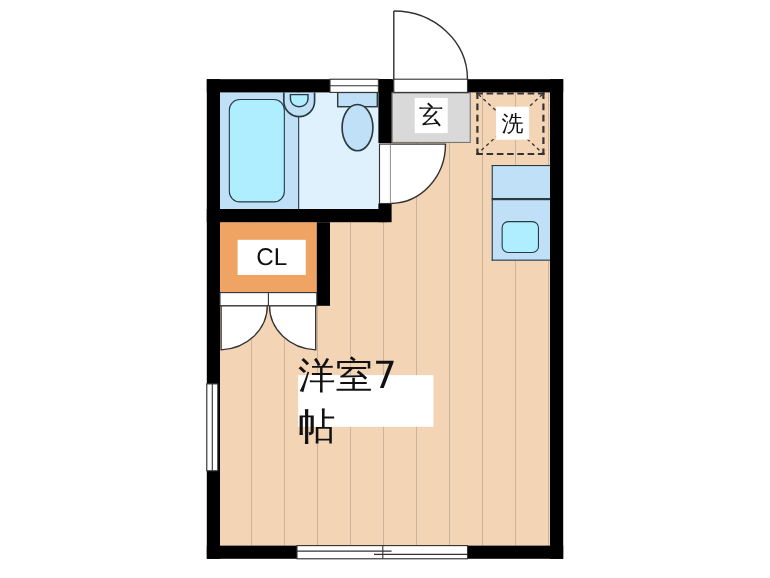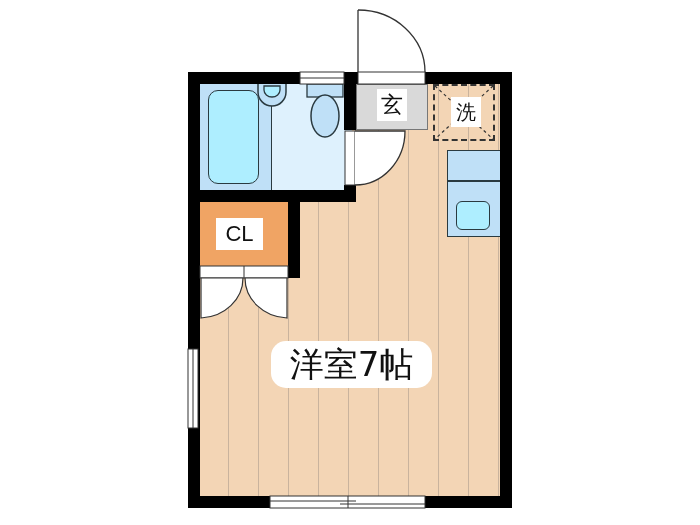--- a/index.html
+++ b/index.html
@@ -82,7 +82,7 @@
 
 <div class="abs label-box" style="left:377px; top:89px; width:30px; height:32px; font-size:22px;">玄</div>
 <div class="abs label-box" style="left:451px; top:97px; width:30px; height:30px; font-size:20px;">洗</div>
-<div class="abs label-box" style="left:216px; top:218px; width:47px; height:32px; font-size:22px; font-family:'Liberation Sans', sans-serif;">CL</div>
+<div class="abs label-box" style="left:216px; top:218px; width:62px; height:32px; font-size:22px; font-family:'Liberation Sans', sans-serif;">CL</div>
 <div class="abs label-box" style="left:271px; top:341px; width:161px; height:47px; font-size:34px;border-radius:15px;">洋室7帖</div>
 
 </body></html>

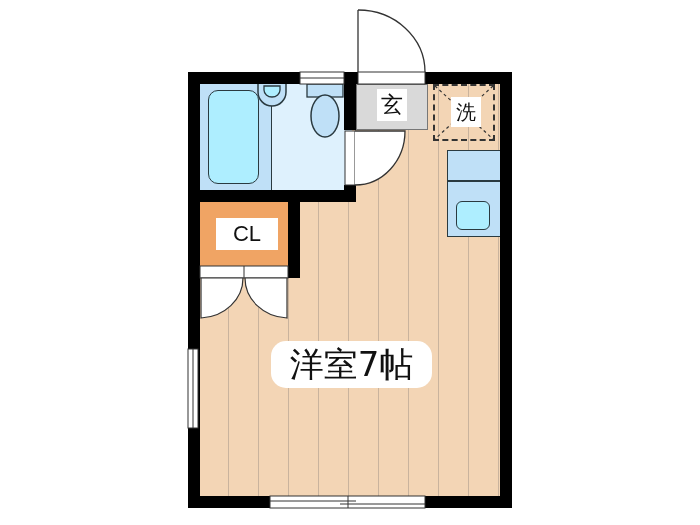--- a/index.html
+++ b/index.html
@@ -83,6 +83,6 @@
 <div class="abs label-box" style="left:377px; top:89px; width:30px; height:32px; font-size:22px;">玄</div>
 <div class="abs label-box" style="left:451px; top:97px; width:30px; height:30px; font-size:20px;">洗</div>
 <div class="abs label-box" style="left:216px; top:218px; width:62px; height:32px; font-size:22px; font-family:'Liberation Sans', sans-serif;">CL</div>
-<div class="abs label-box" style="left:271px; top:341px; width:161px; height:47px; font-size:34px;border-radius:15px;">洋室7帖</div>
+<div class="abs label-box" style="left:271px; top:341px; width:123px; height:47px; font-size:34px;">洋室7帖</div>
 
 </body></html>

